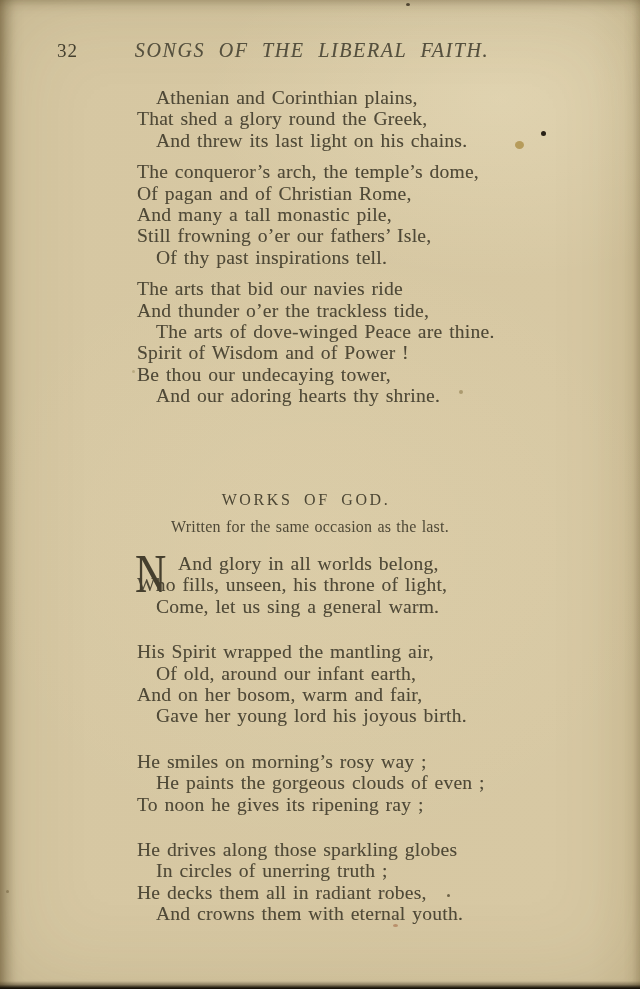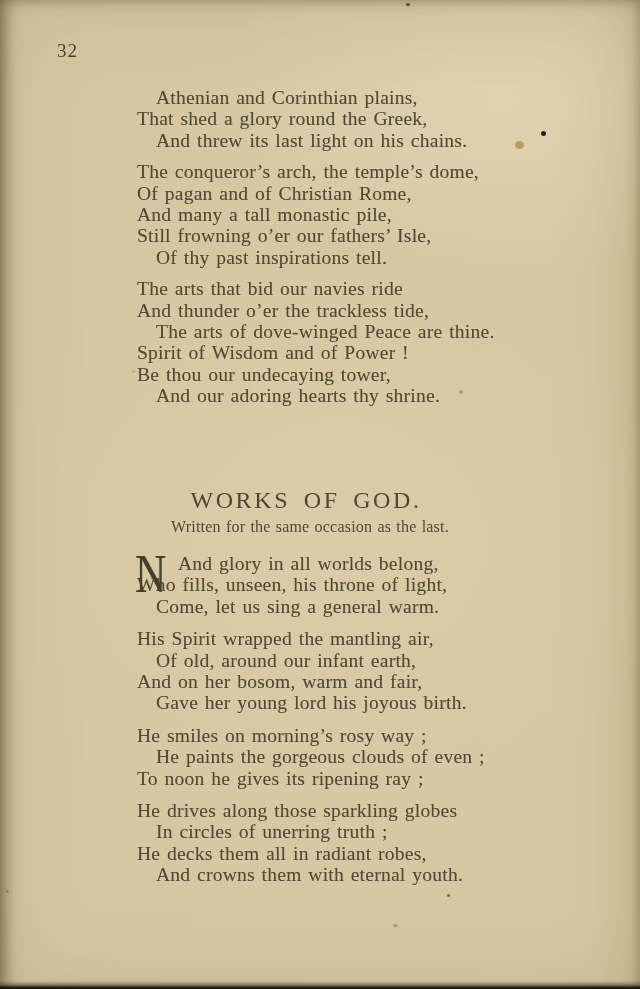--- a/index.html
+++ b/index.html
@@ -82,6 +82,7 @@
 <div class="page">
 
   <div class="pagenum">32</div>
+  <div class="running-title">SONGS OF THE LIBERAL FAITH.</div>
 
   <div id="poem1" class="poem">
       <div class="stanza">

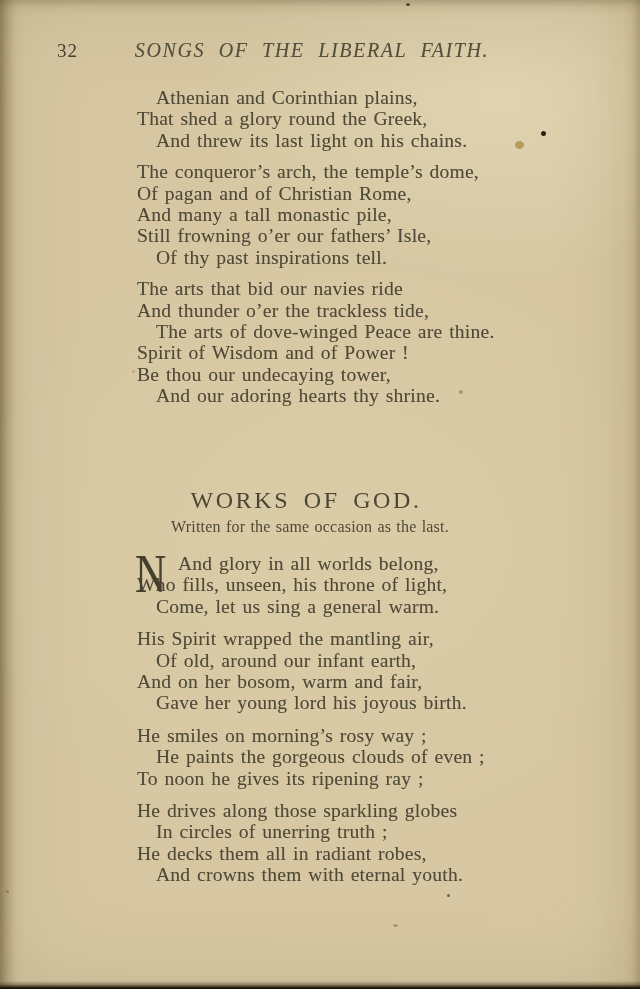--- a/index.html
+++ b/index.html
@@ -58,7 +58,7 @@
   }
   .section-title{
     position:absolute;left:0;top:490px;width:612px;
-    text-align:center;font-size:24px;line-height:20px;
+    text-align:center;font-size:16px;line-height:20px;
     letter-spacing:2.6px;word-spacing:5px;color:#4c4634;
   }
   .section-subtitle{

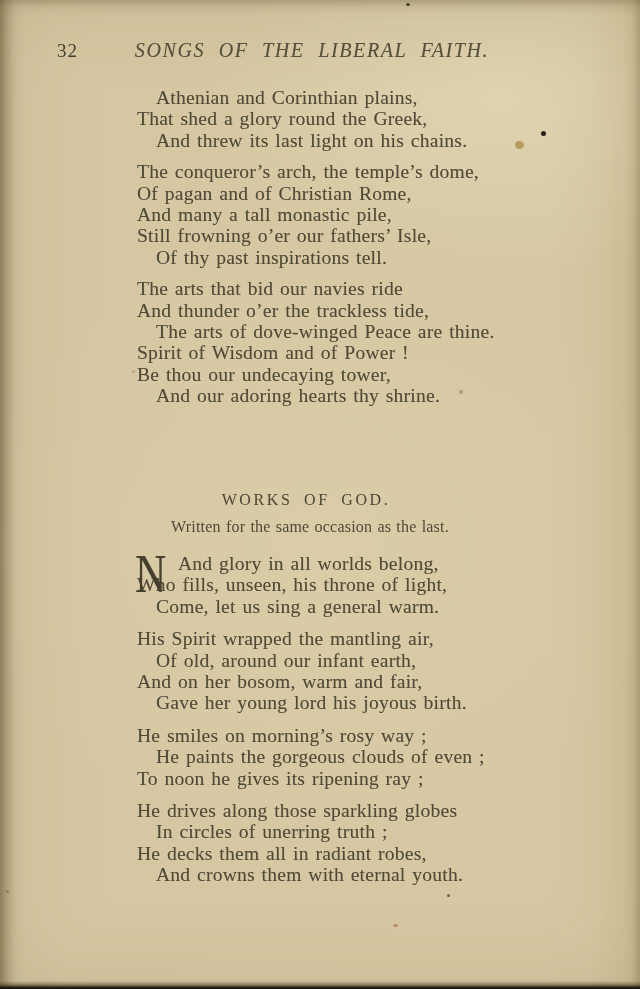--- a/index.html
+++ b/index.html
@@ -44,7 +44,7 @@
   #poem1{top:87px;}
   #poem2{top:553px;}
   .stanza{position:relative;}
-  .stanza + .stanza{margin-top:11px;}
+  .stanza + .stanza{margin-top:24px;}
   #poem1 .stanza + .stanza{margin-top:10px;}
   .line{height:21.4px;white-space:nowrap;}
   .line.indent{padding-left:19px;}

